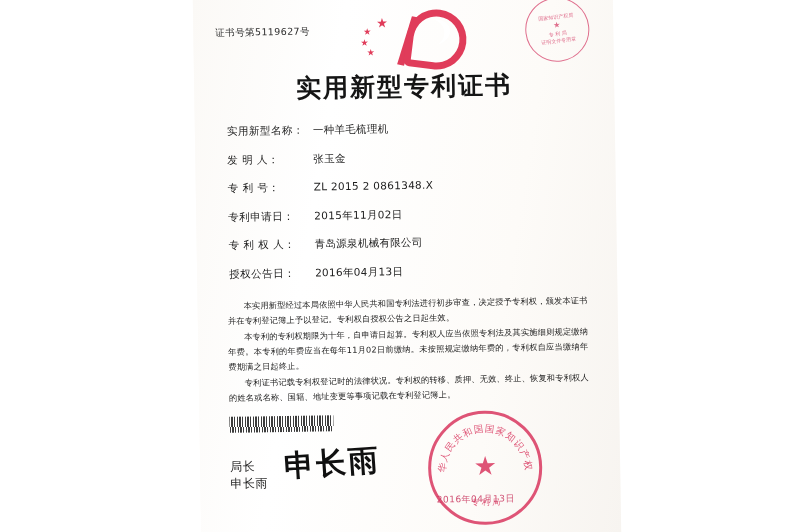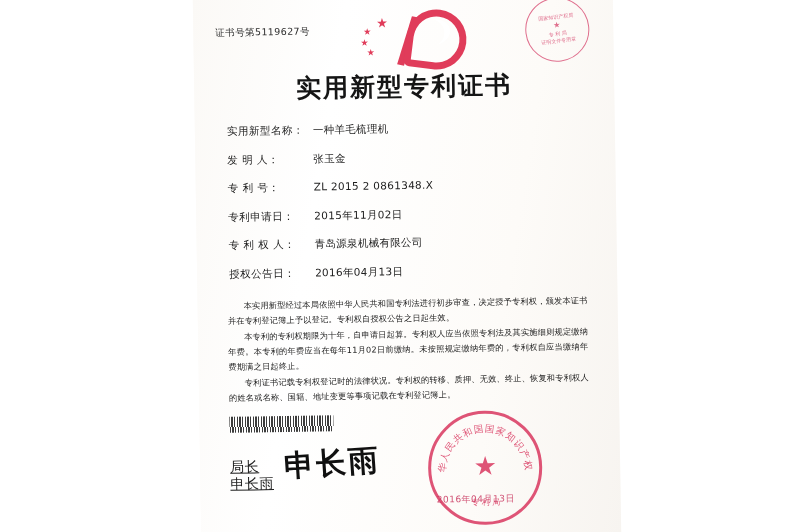--- a/index.html
+++ b/index.html
@@ -274,11 +274,10 @@
     position: absolute;
     left: 30px;
     top: 462px;
-    font-size: 14px;
+    font-size: 12px;
     color: #1d1d1d;
     line-height: 17px;
     letter-spacing: .5px;
-    text-decoration: underline;
   }
   .signature {
     position: absolute;

